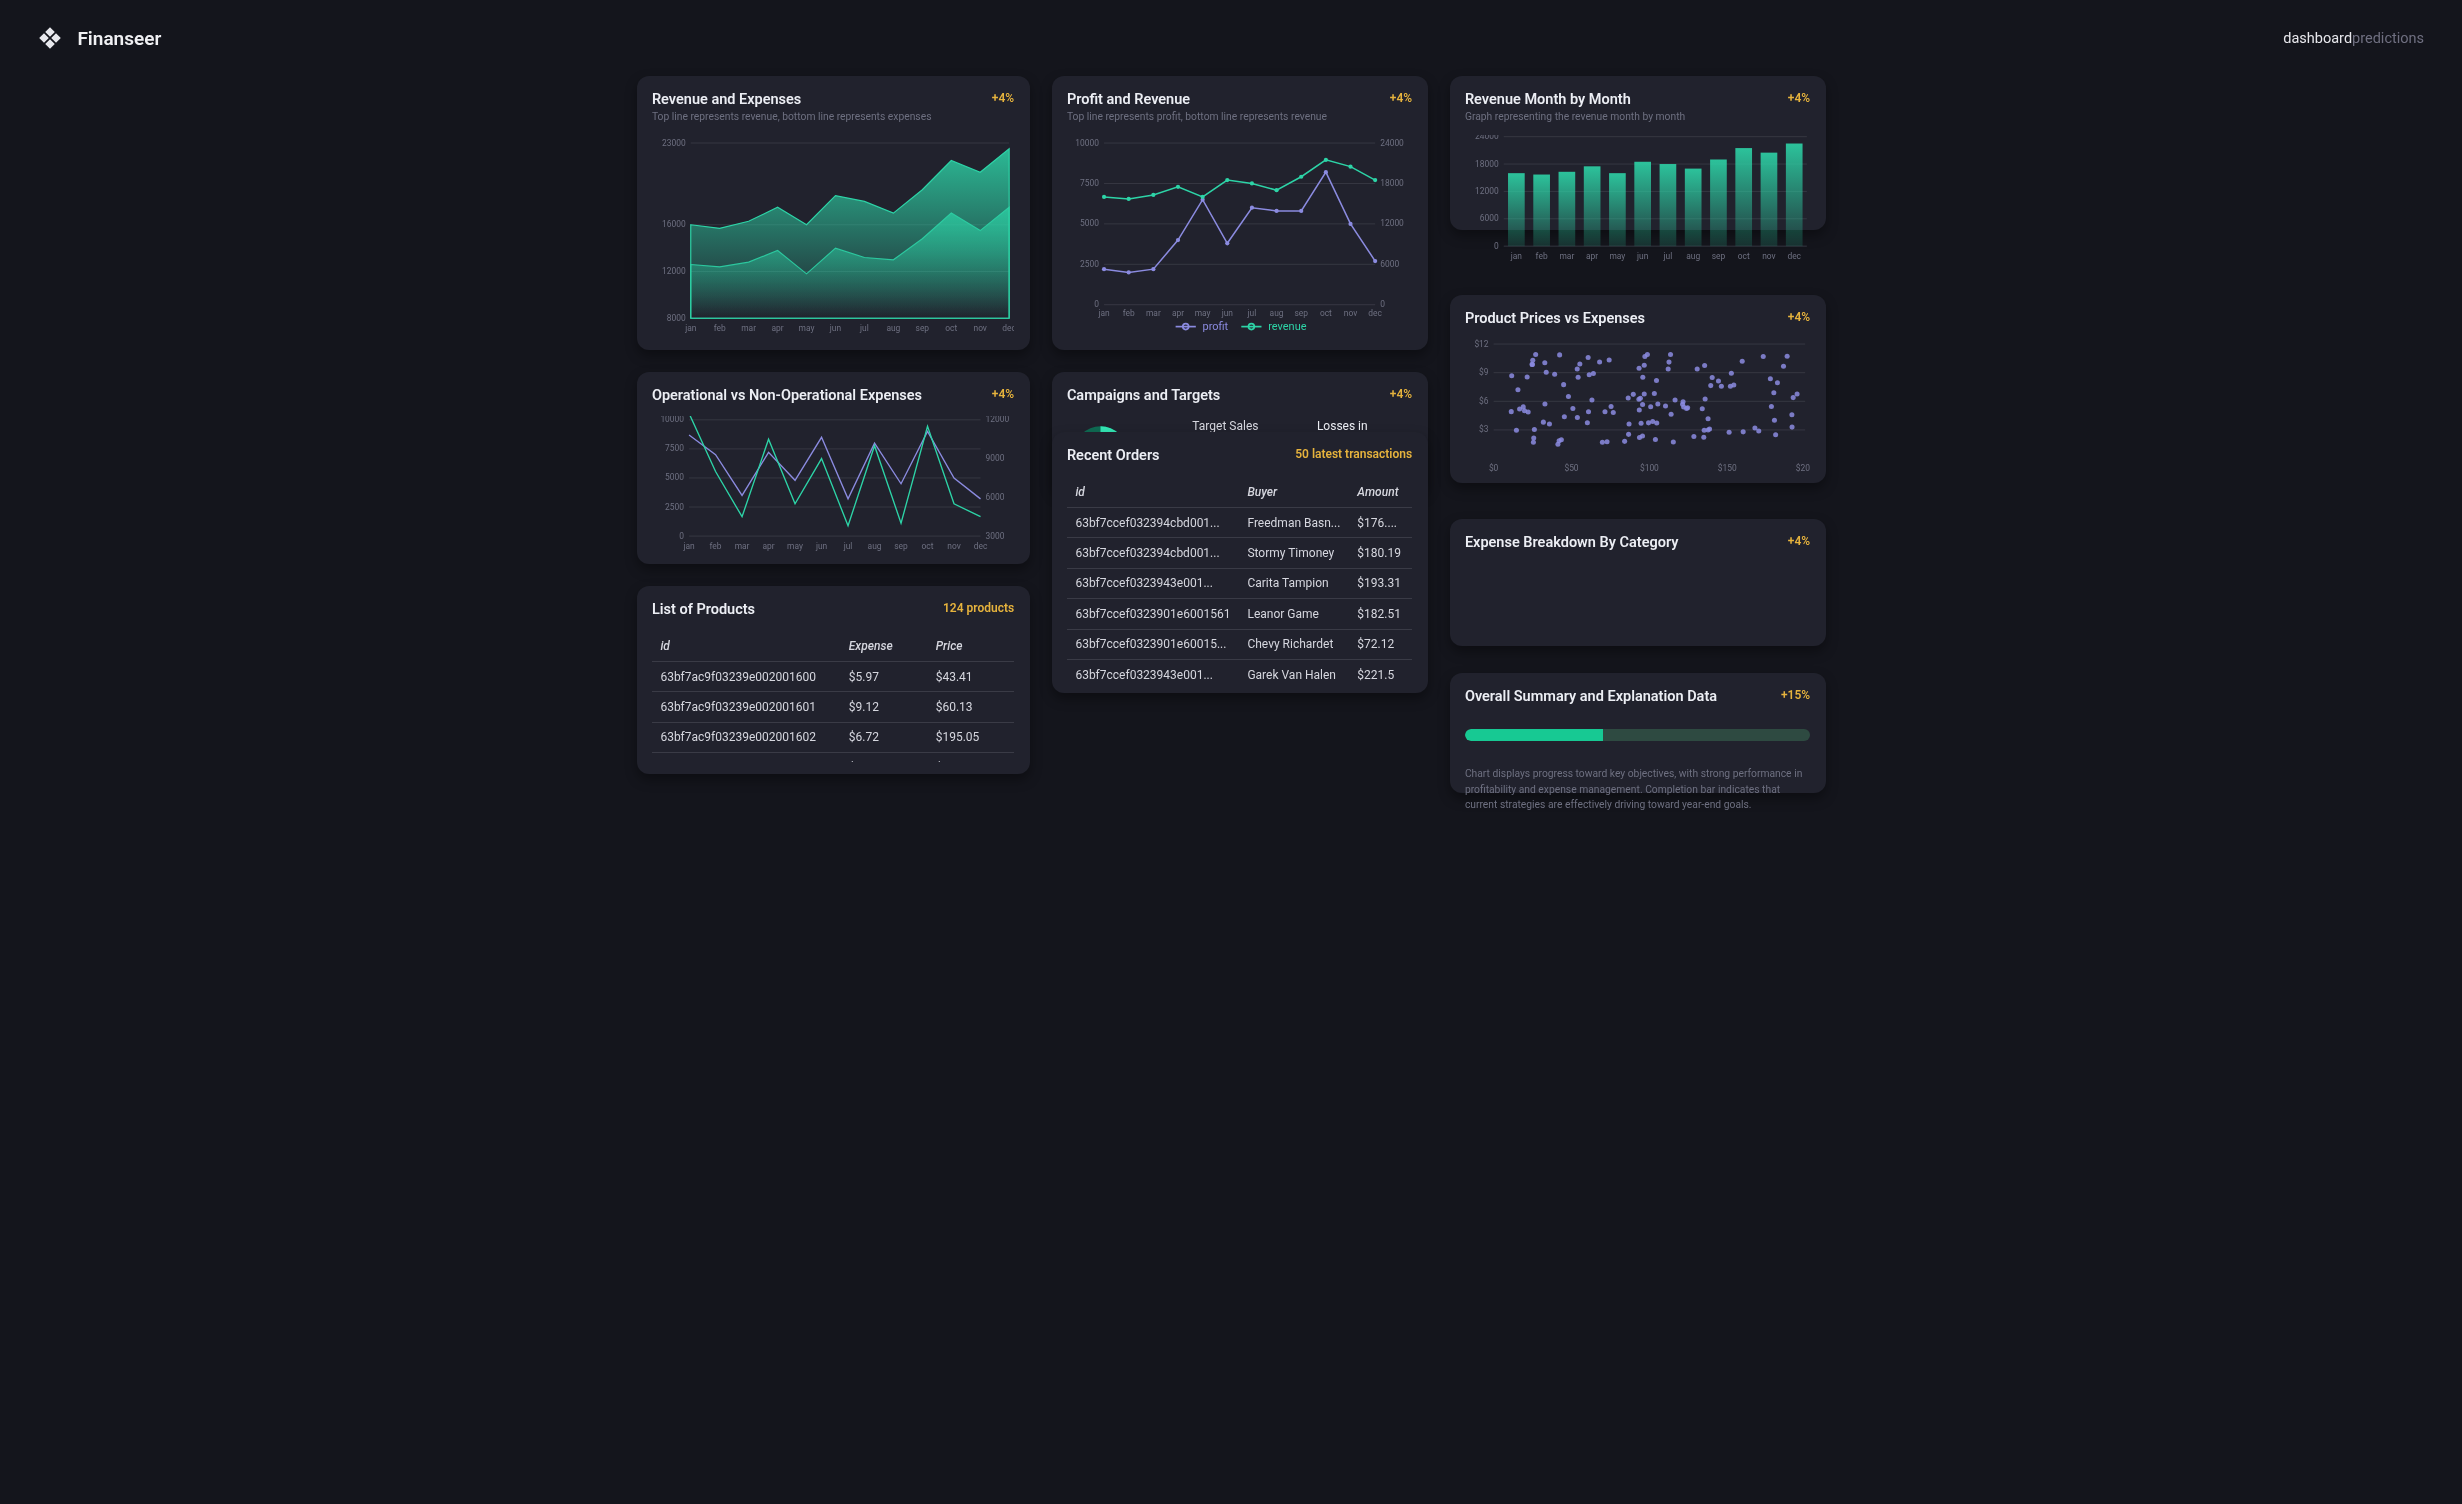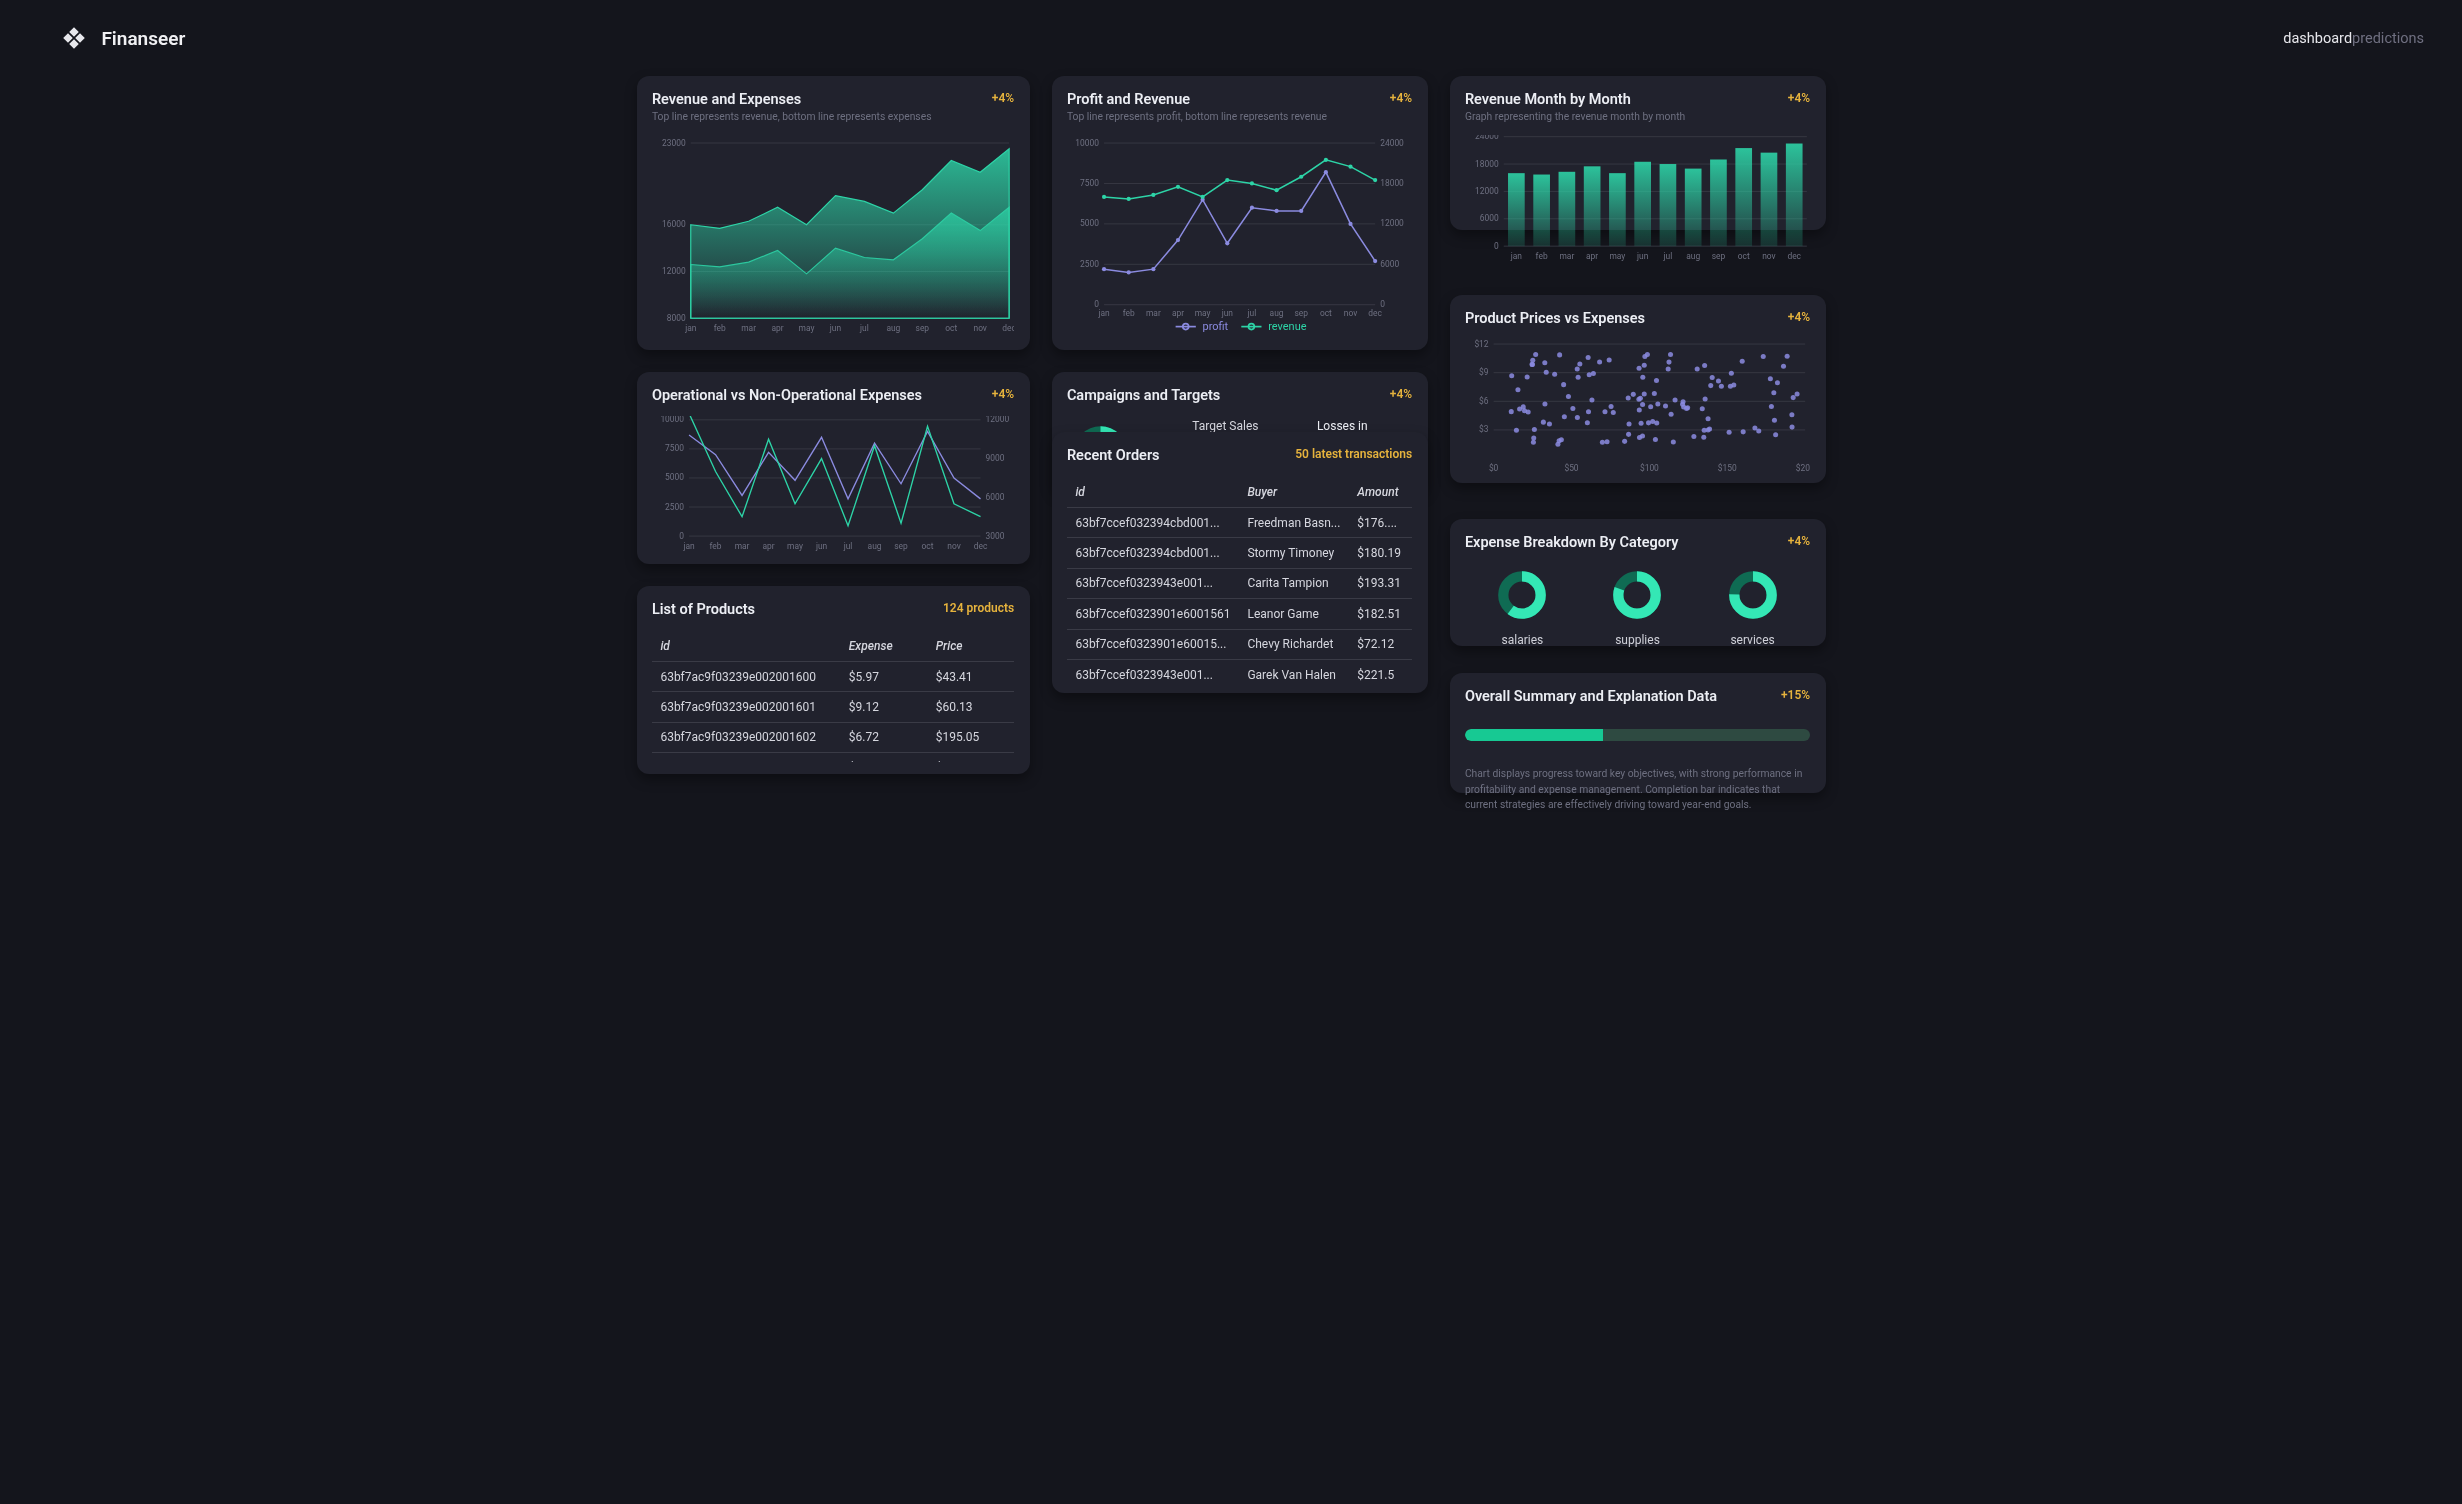--- a/index.html
+++ b/index.html
@@ -18,7 +18,6 @@
     align-items: center;
     justify-content: space-between;
     padding: 26px 38px 12px 38px;
-    margin-left: 24px;
   }
   .brand {
     display: flex;

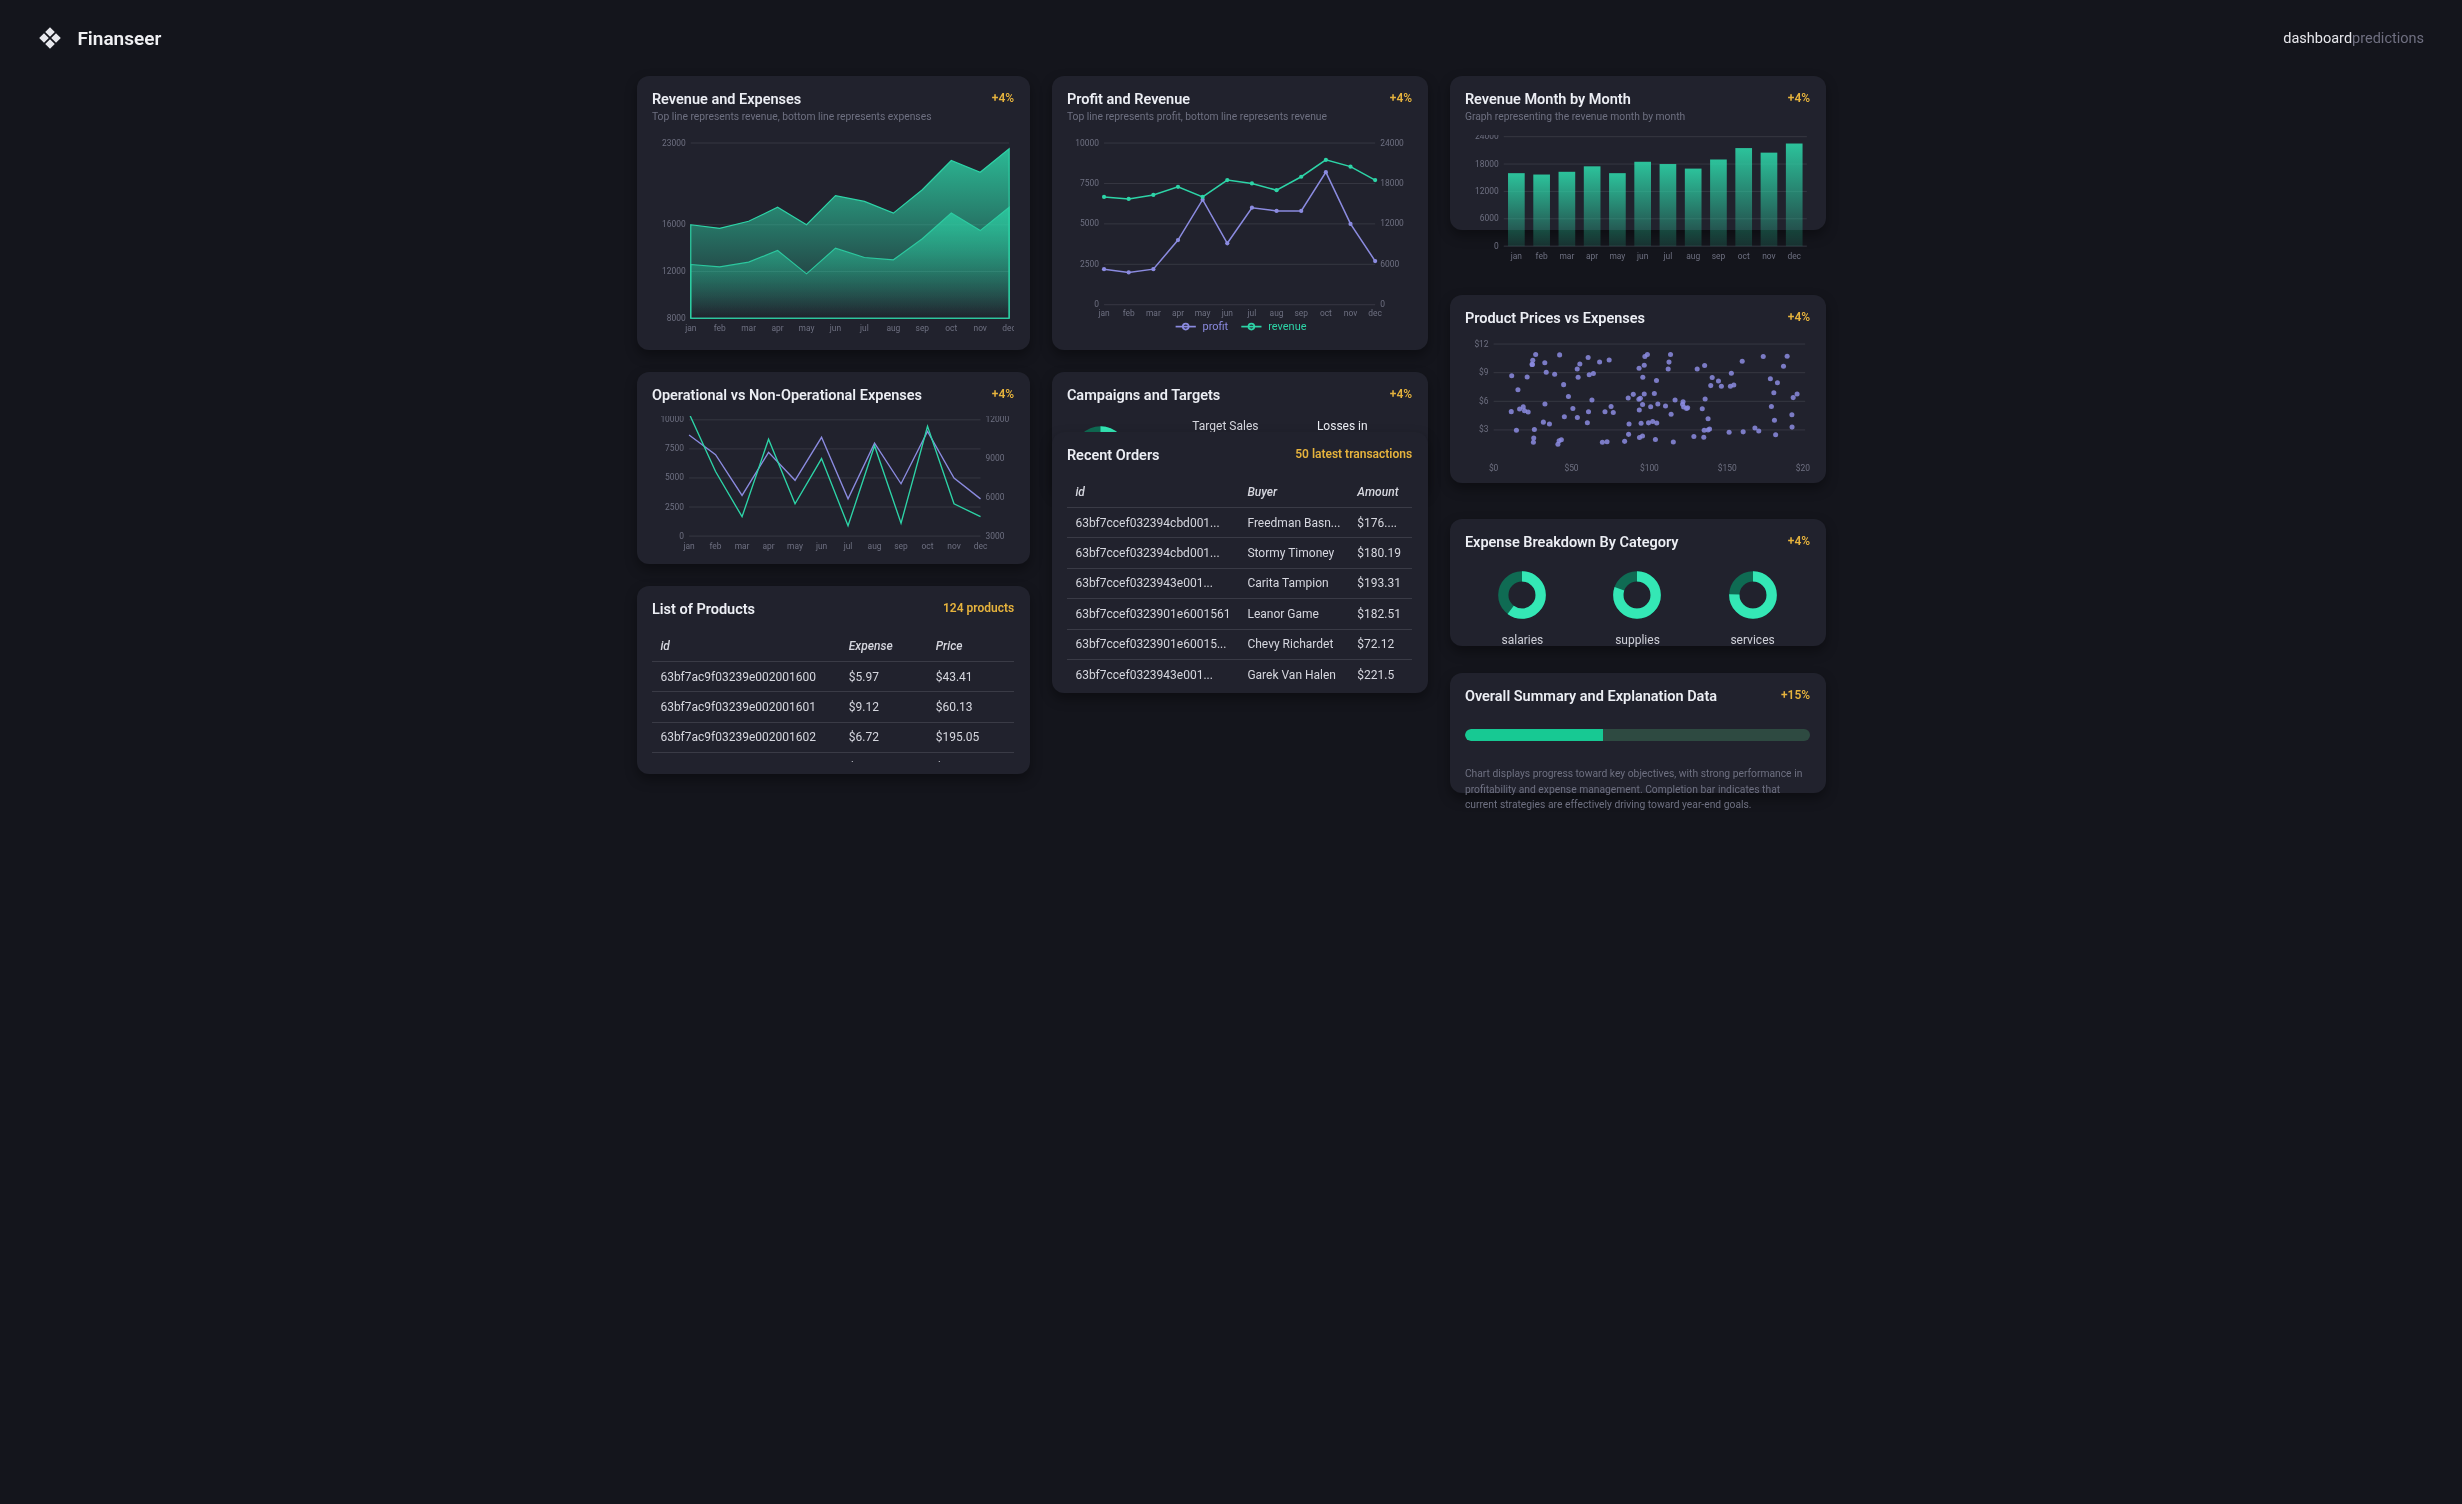--- a/index.html
+++ b/index.html
@@ -650,29 +650,6 @@
         </div>
       <div class="kpi">+4%</div>
     </div>
-    <div class="rings" id="rings-wrap">
-        <div class="ring-item">
-          <svg width="68" height="60" viewBox="0 0 80 70">
-            <circle cx="40" cy="35" r="22" fill="none" stroke="#0f6b53" stroke-width="12.100000000000001"></circle>
-            <circle cx="40" cy="35" r="22" fill="none" stroke="#34e7b5" stroke-width="12.100000000000001" stroke-dasharray="82.93804605477052 138.23007675795088" transform="rotate(-90 40 35)" stroke-linecap="butt"></circle>
-          </svg>
-          <div class="ring-label">salaries</div>
-        </div>
-        <div class="ring-item">
-          <svg width="68" height="60" viewBox="0 0 80 70">
-            <circle cx="40" cy="35" r="22" fill="none" stroke="#0f6b53" stroke-width="12.100000000000001"></circle>
-            <circle cx="40" cy="35" r="22" fill="none" stroke="#34e7b5" stroke-width="12.100000000000001" stroke-dasharray="110.58406140636072 138.23007675795088" transform="rotate(-90 40 35)" stroke-linecap="butt"></circle>
-          </svg>
-          <div class="ring-label">supplies</div>
-        </div>
-        <div class="ring-item">
-          <svg width="68" height="60" viewBox="0 0 80 70">
-            <circle cx="40" cy="35" r="22" fill="none" stroke="#0f6b53" stroke-width="12.100000000000001"></circle>
-            <circle cx="40" cy="35" r="22" fill="none" stroke="#34e7b5" stroke-width="12.100000000000001" stroke-dasharray="103.67255756846316 138.23007675795088" transform="rotate(-90 40 35)" stroke-linecap="butt"></circle>
-          </svg>
-          <div class="ring-label">services</div>
-        </div>
-      </div>
   </div>
 
   <div class="card c-j">

